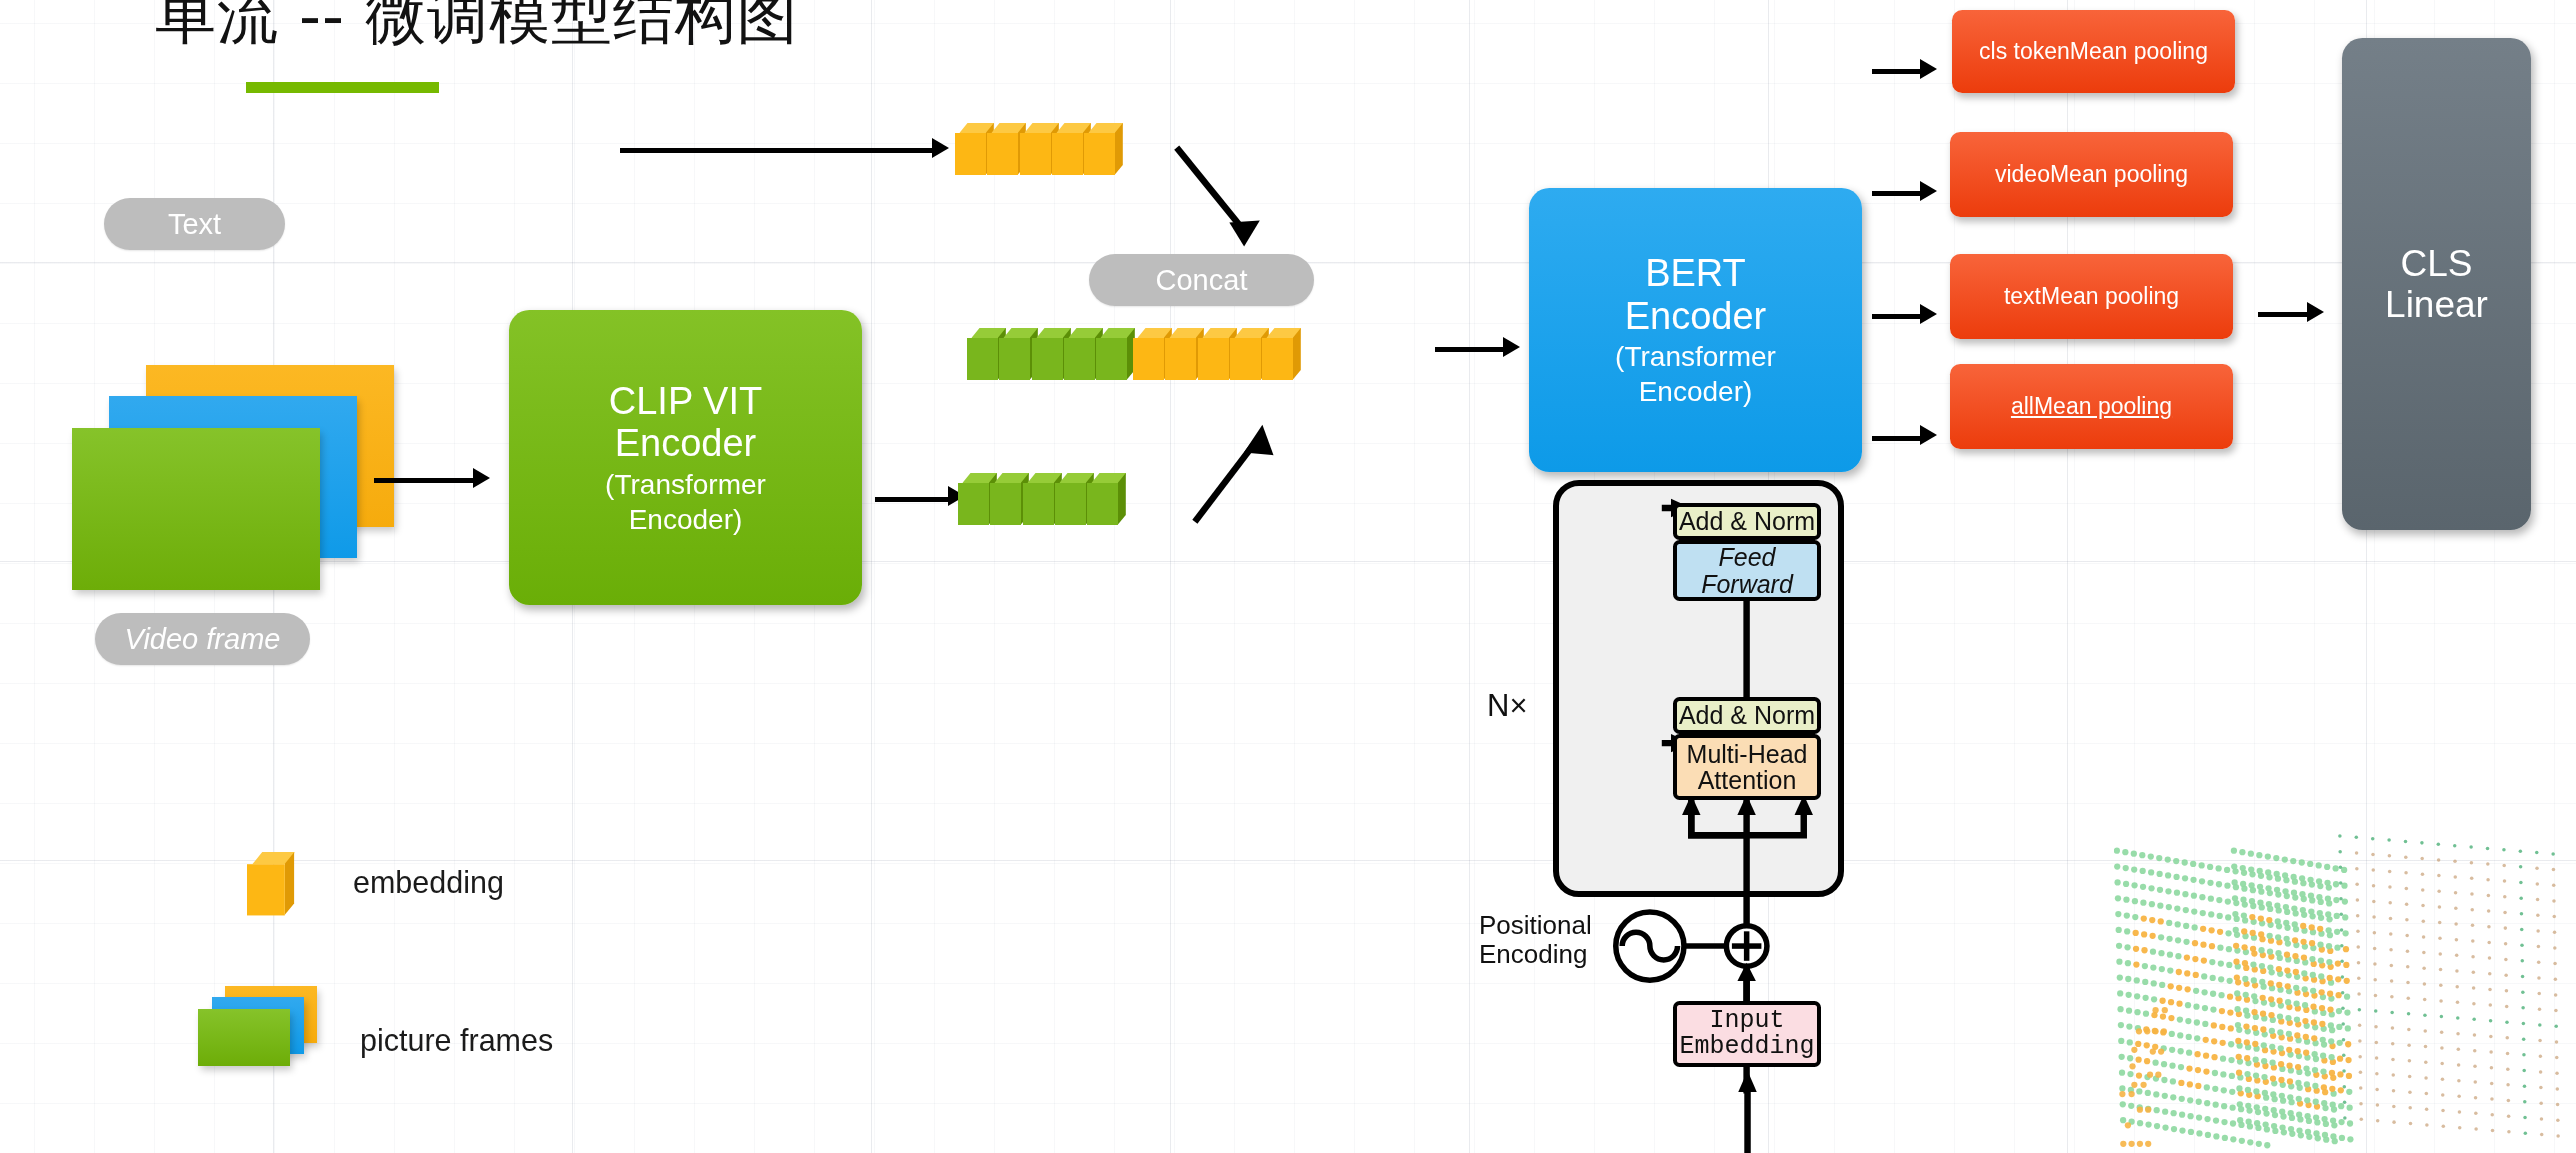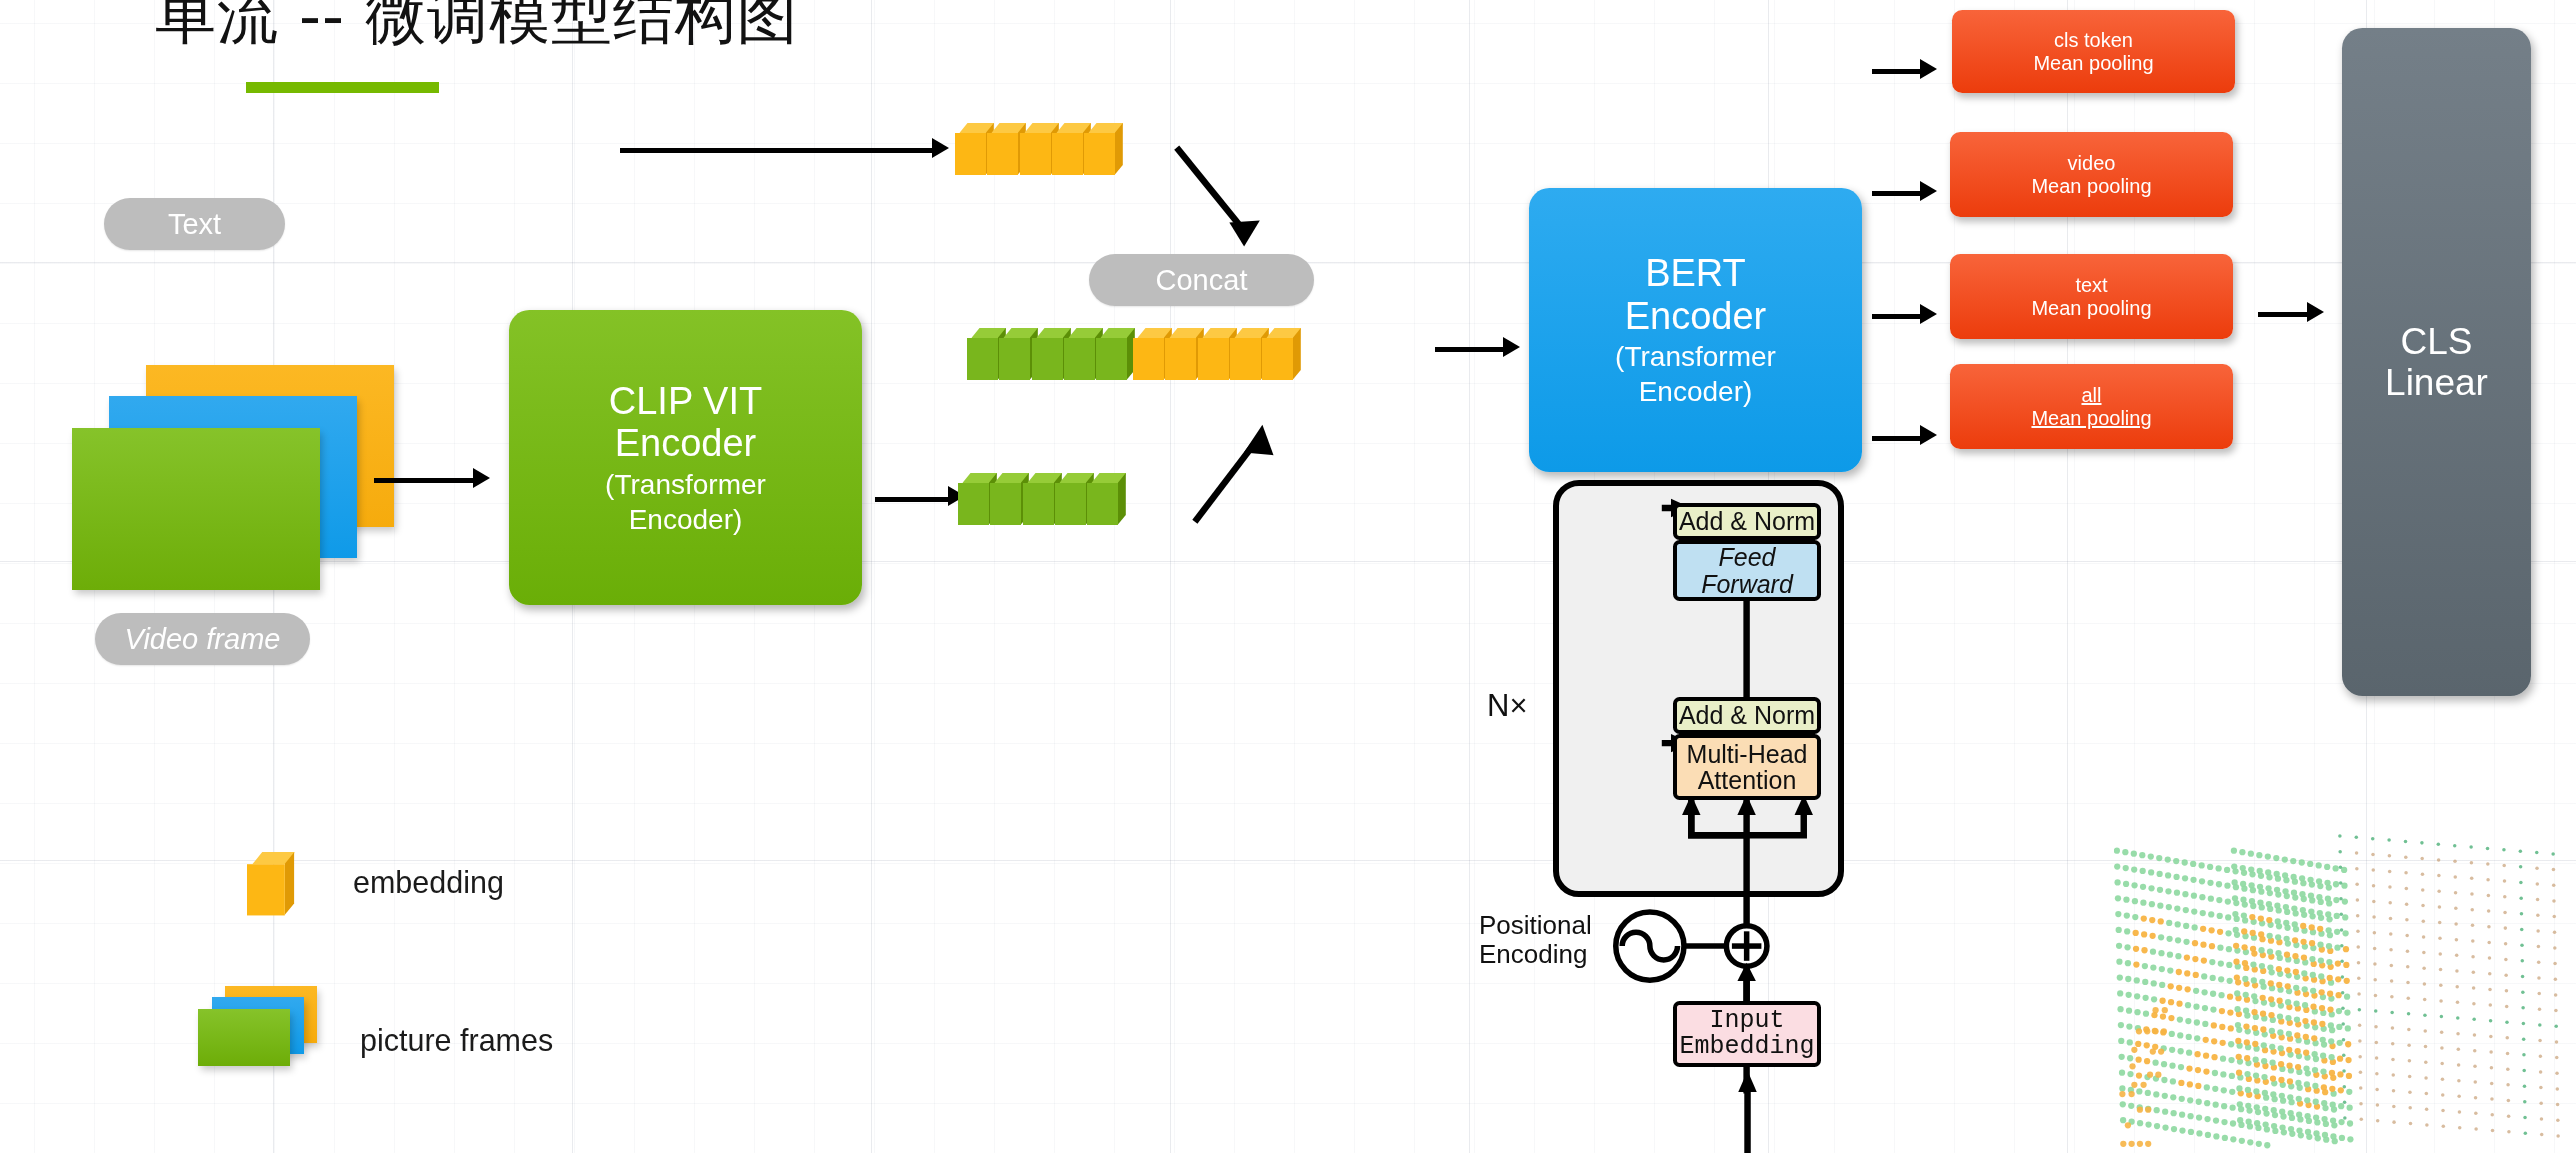--- a/index.html
+++ b/index.html
@@ -106,13 +106,13 @@
     background: linear-gradient(180deg, #f8643a 0%, #ec3c0c 100%);
     color: #ffffff;
     display: flex;
-    flex-direction: column;
+    flex-direction: row;
     align-items: center;
     justify-content: center;
     box-shadow: 2.8px 4.6px 7.4px rgba(0,0,0,0.25);
     text-align: center;
     line-height: 1.15;
-    font-size: 20px;
+    font-size: 23px;
   }
   #ob-cls   { left: 1952px; top: 10.2px;  width: 283px; height: 83px; }
   #ob-video { left: 1950px; top: 132px; width: 283px; height: 85px; }

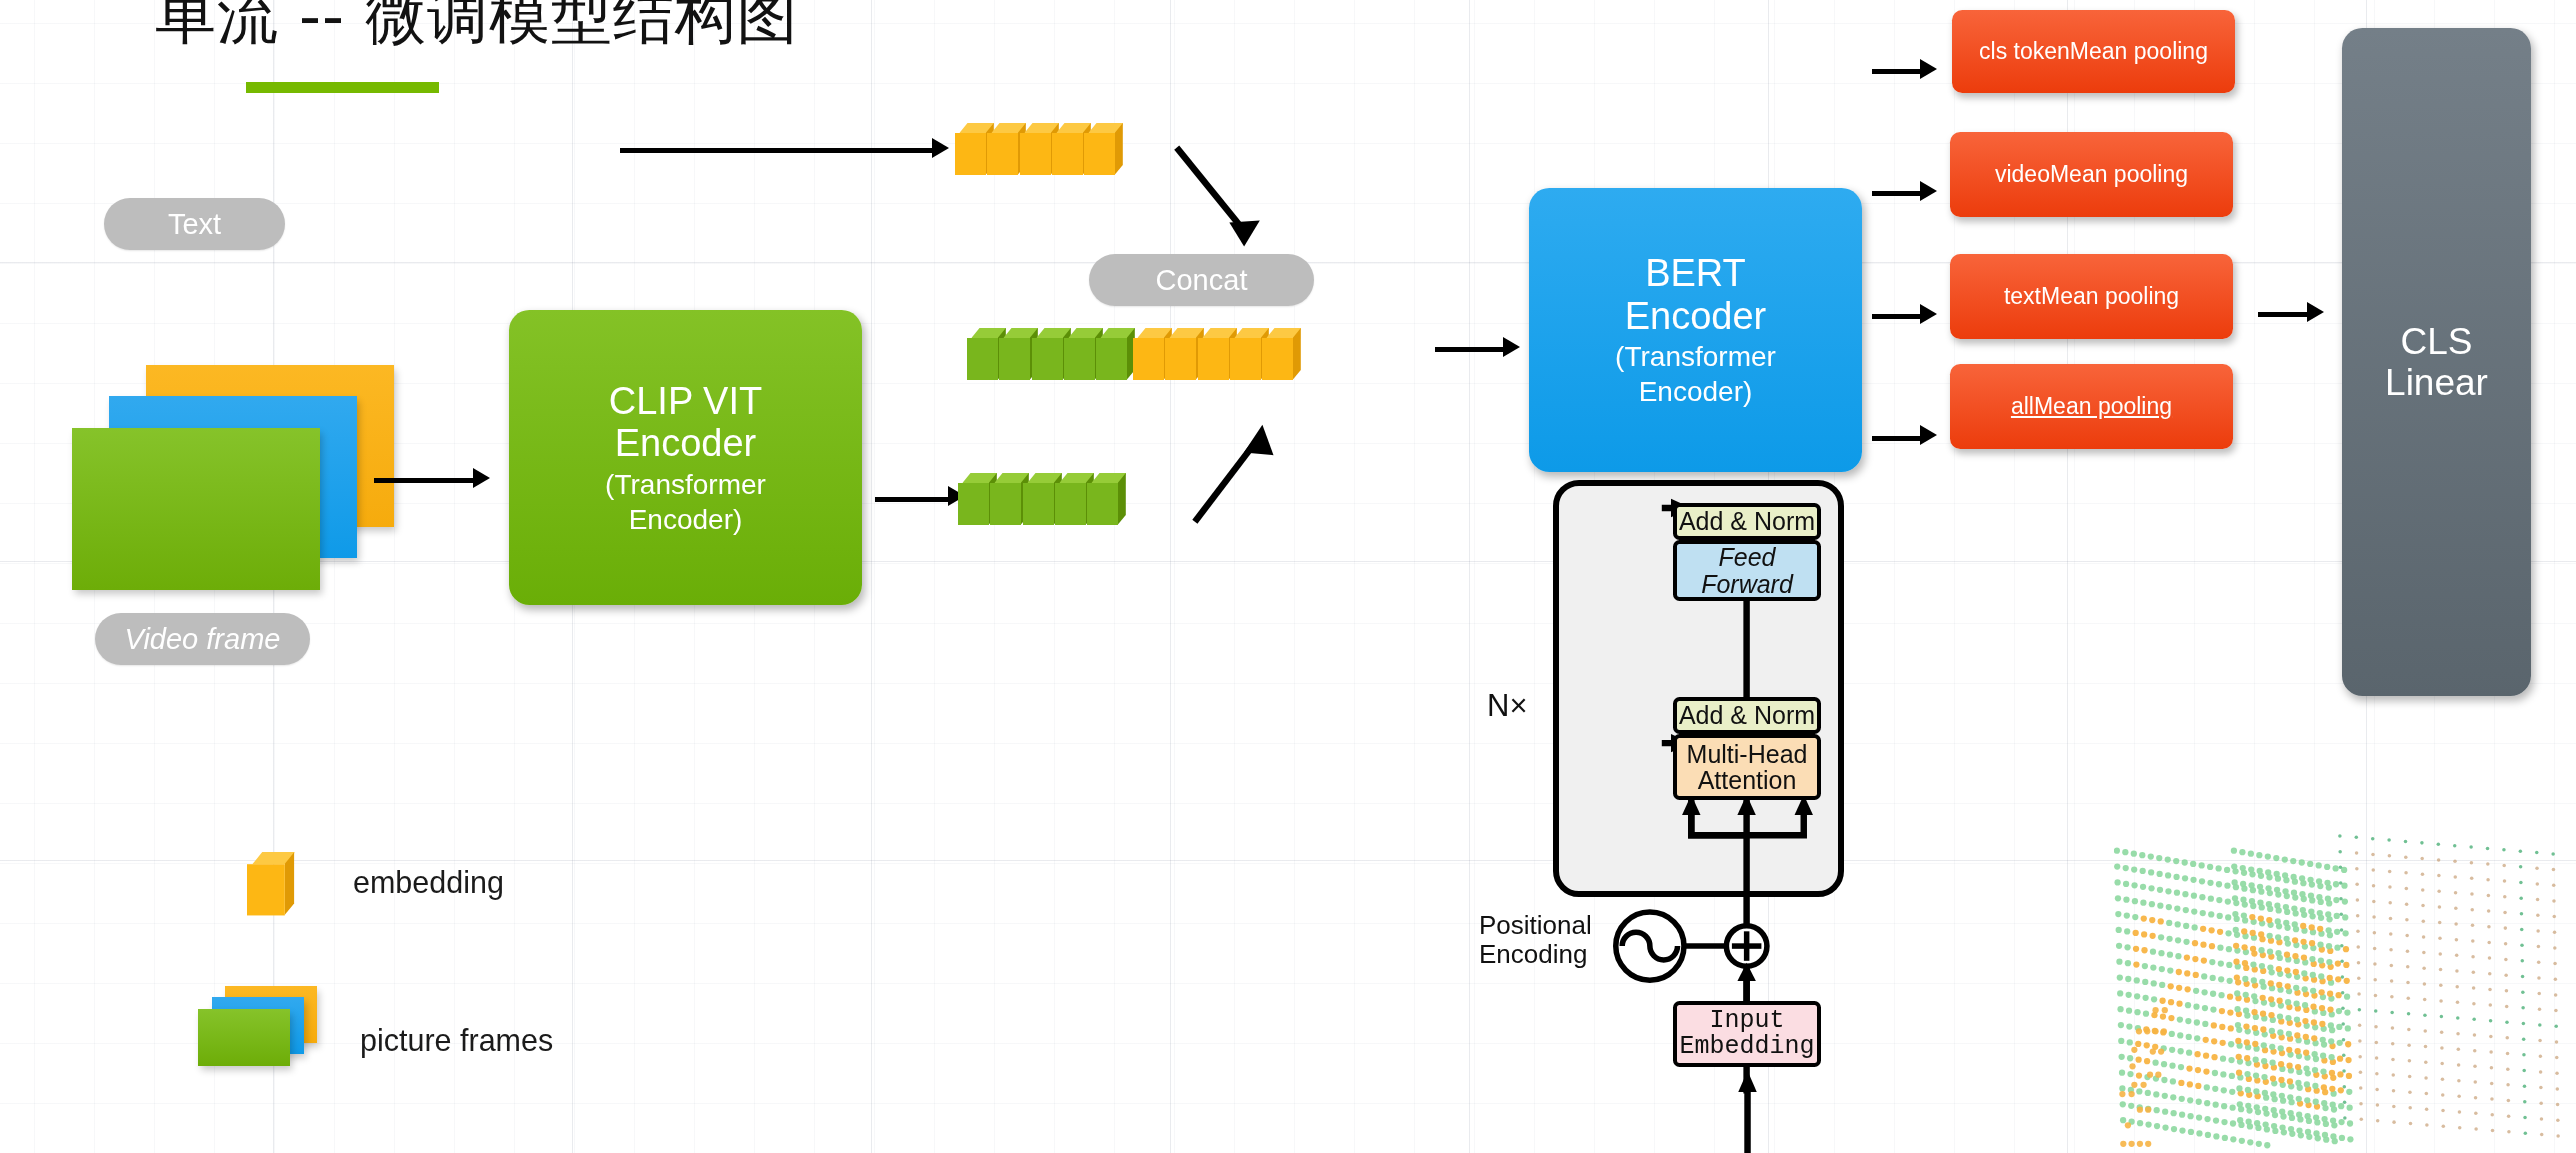--- a/index.html
+++ b/index.html
@@ -92,7 +92,7 @@
     background: linear-gradient(180deg, #2eabf0 0%, #0d9ae8 100%);
   }
   #cls-linear-box {
-    left: 2342px; top: 28px; width: 189px; height: 668px;
+    left: 2342px; top: 38px; width: 189px; height: 492px;
     background: linear-gradient(180deg, #747f88 0%, #5a656d 100%);
   }
   .bigbox .l1 { font-size: 38px; }

